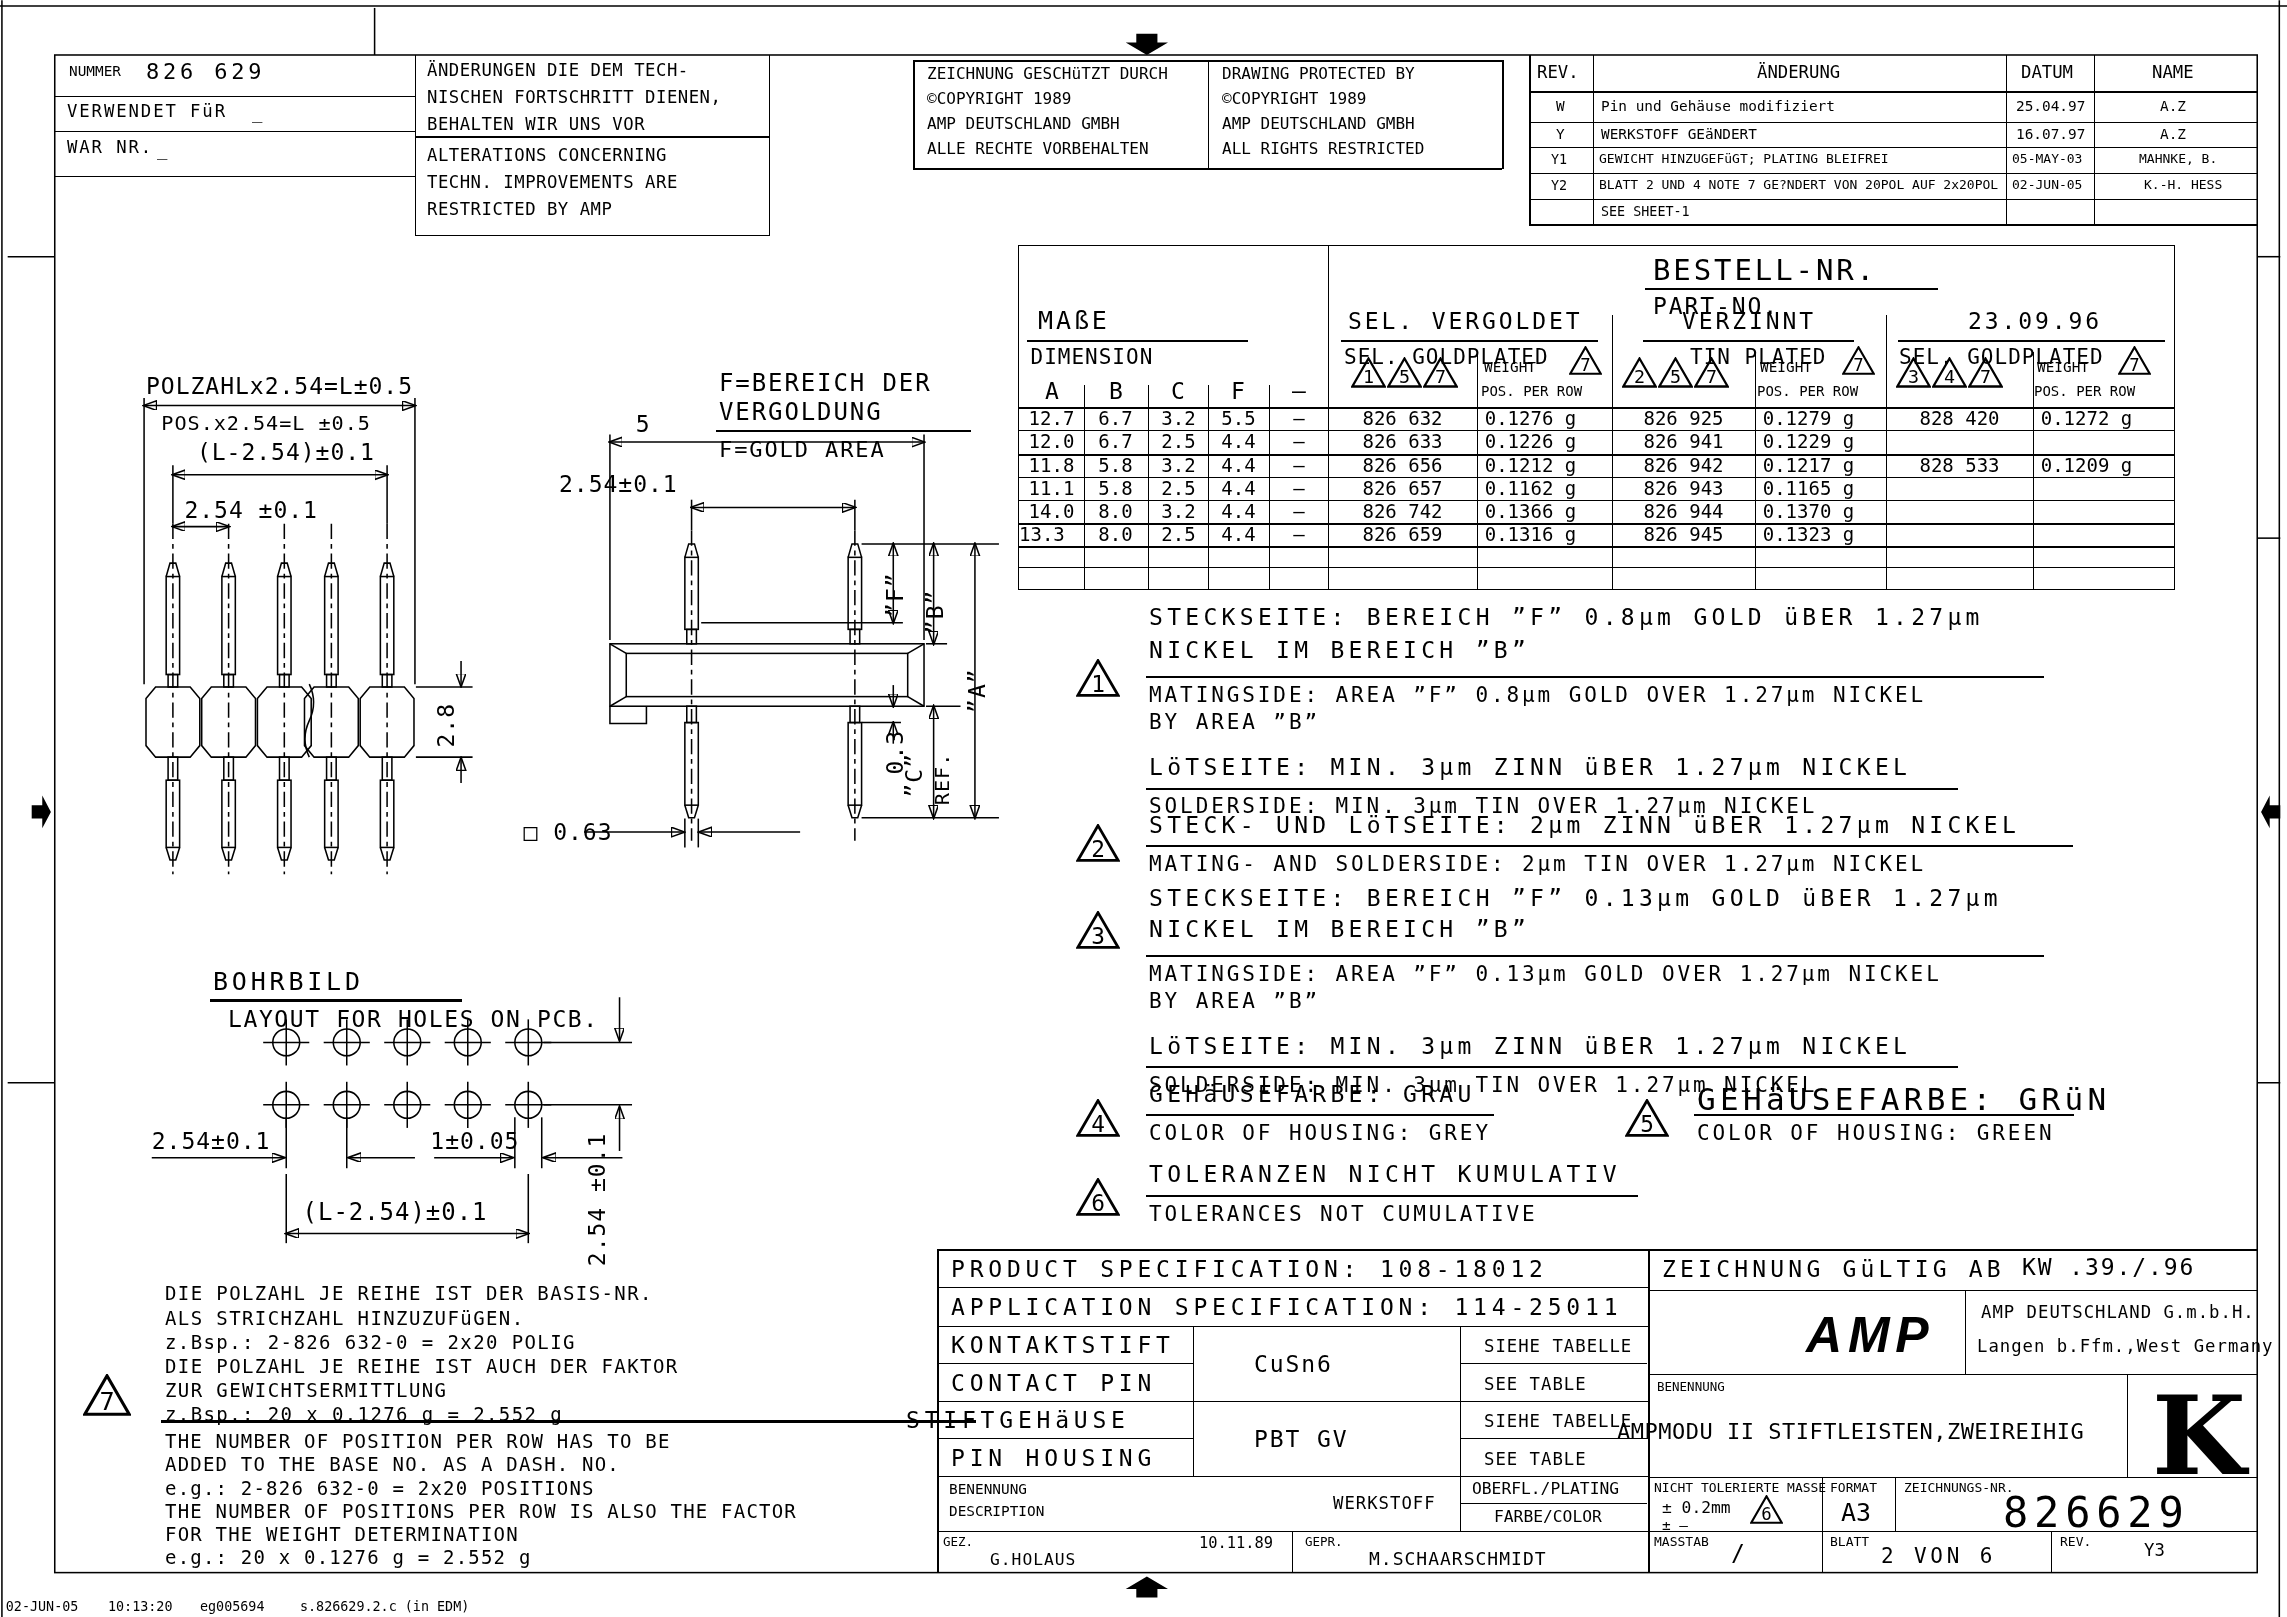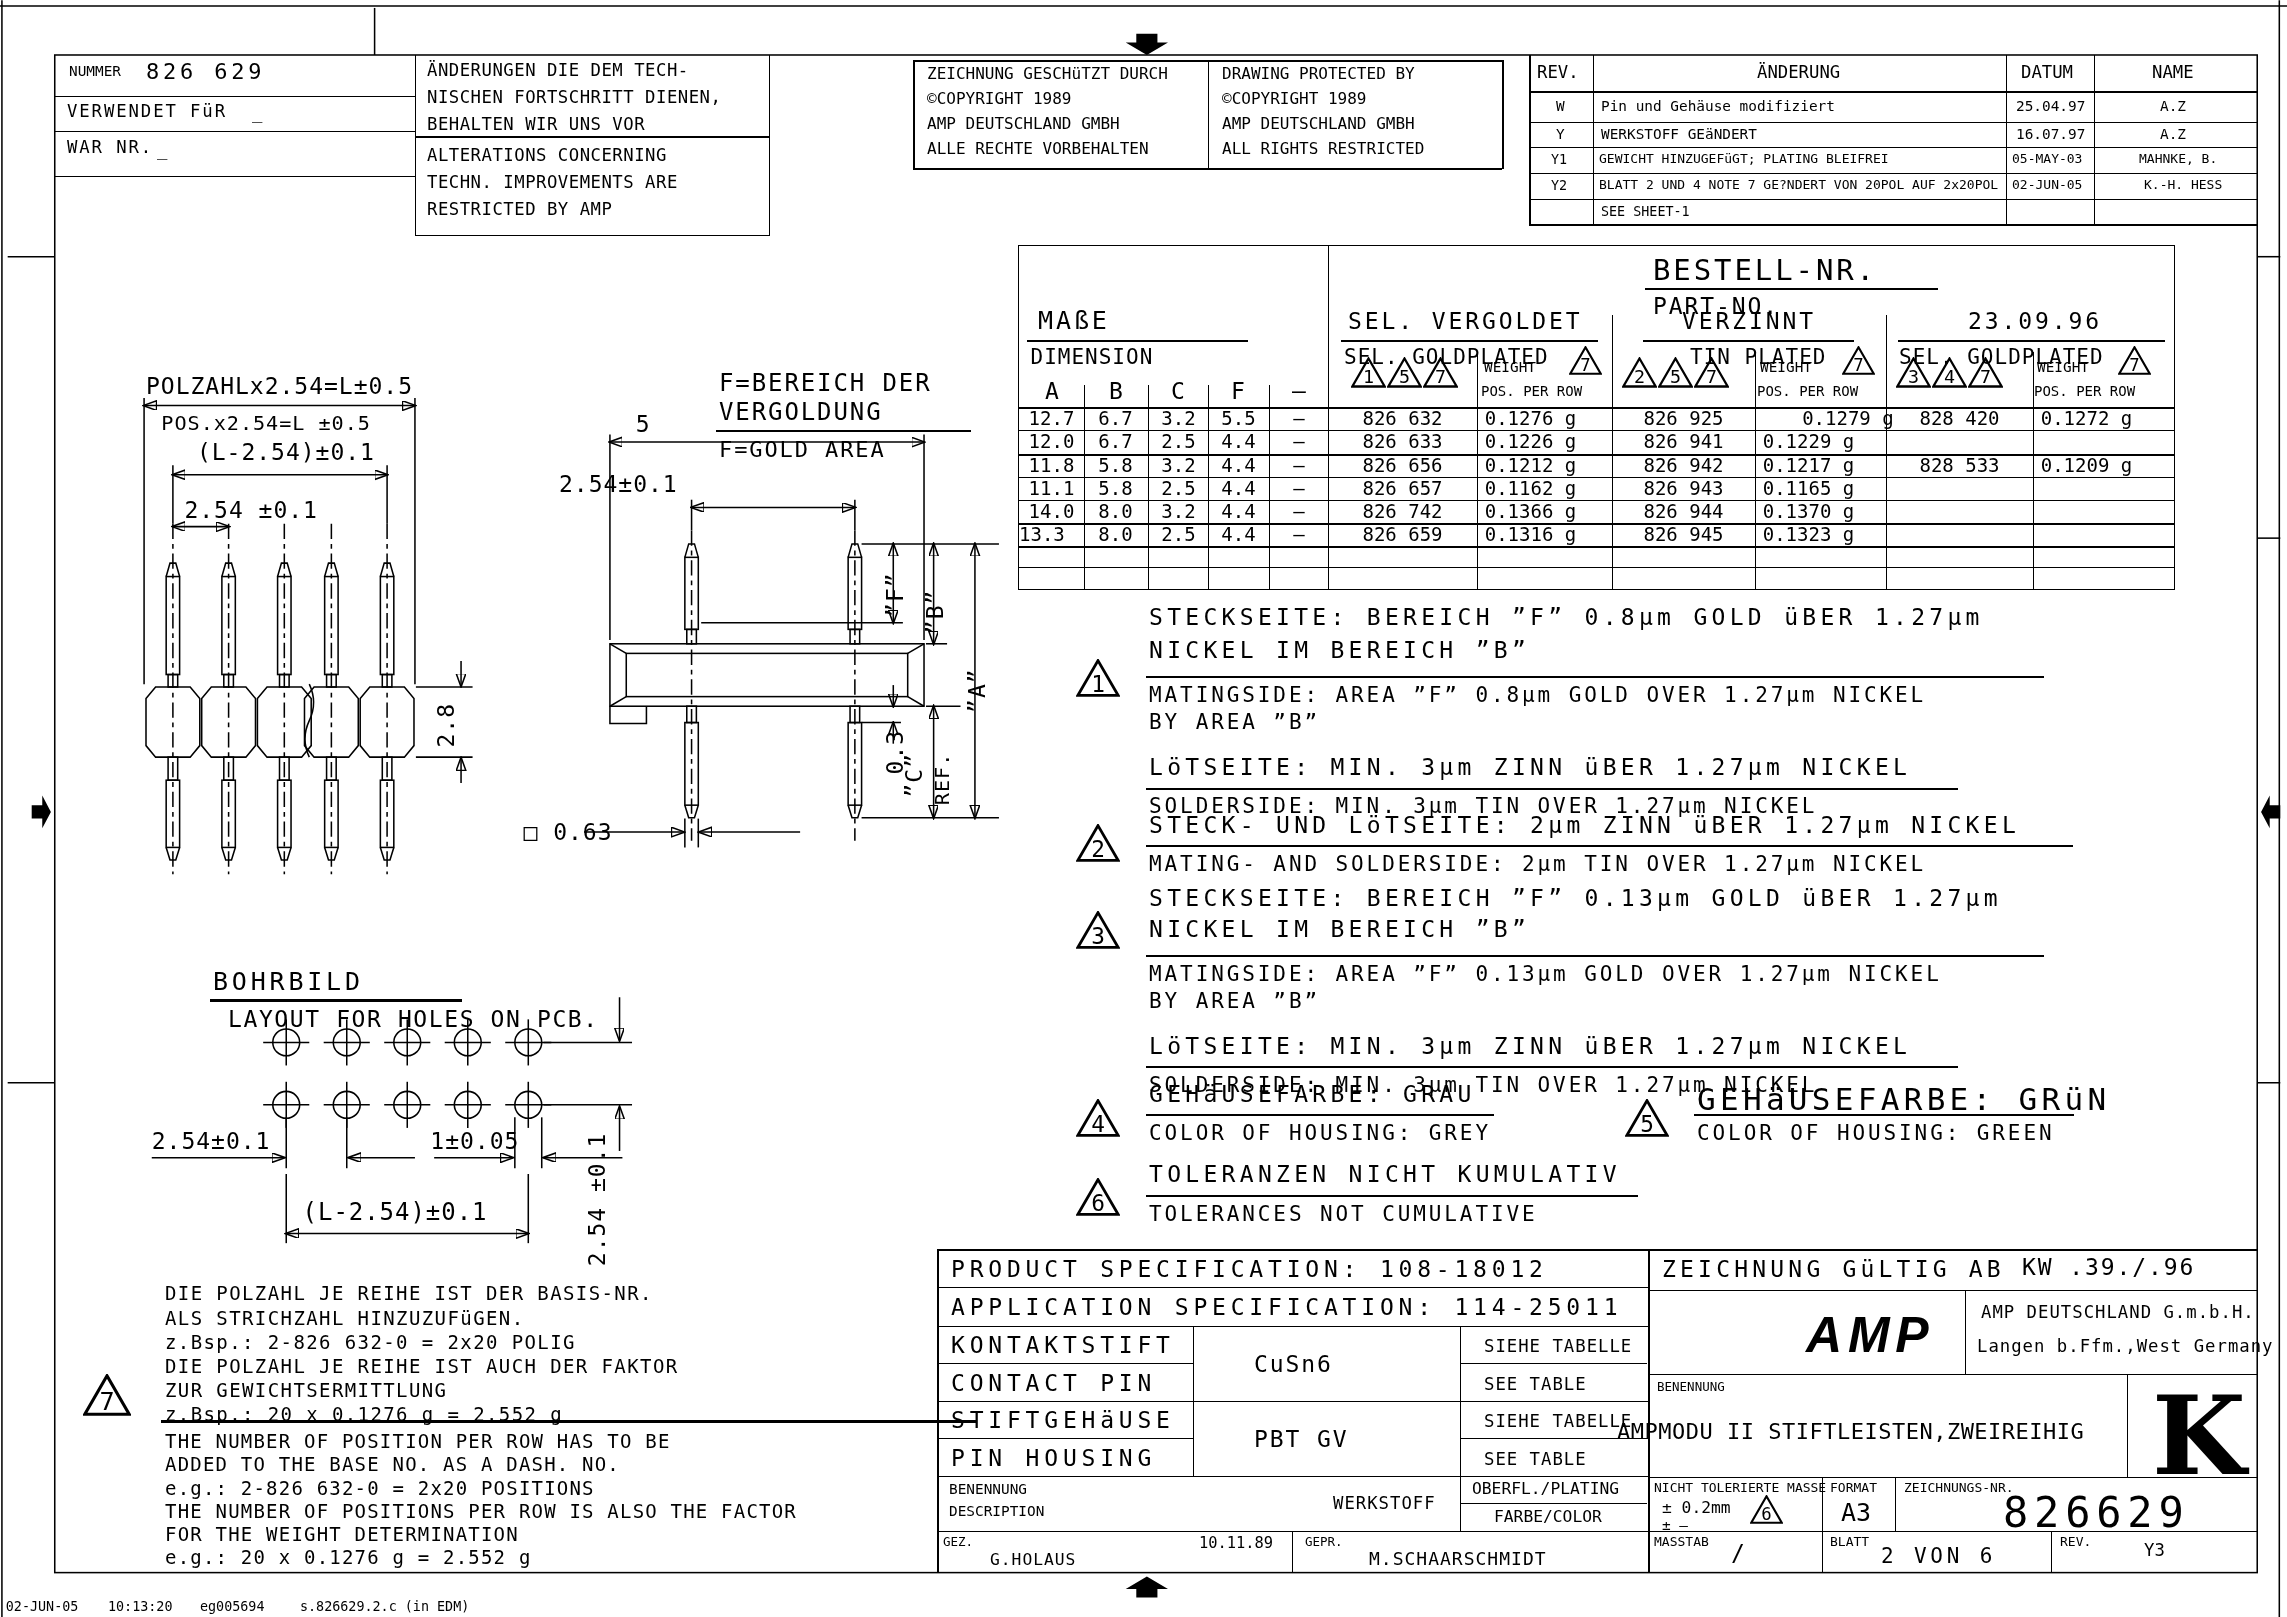--- a/index.html
+++ b/index.html
@@ -472,7 +472,7 @@
         <div class="pc t" style="left: 309px; top: 161px; width: 149px; height: 23px; line-height: 23px; font-size: 19px; text-align: center;">826 632</div>
         <div class="pc t" style="left: 458px; top: 161px; width: 134px; height: 23px; line-height: 23px; font-size: 19px; text-align: left; padding-left: 7.7px;">0.1276 g</div>
         <div class="pc t" style="left: 593px; top: 161px; width: 143px; height: 23px; line-height: 23px; font-size: 19px; text-align: center;">826 925</div>
-        <div class="pc t" style="left: 736px; top: 161px; width: 131px; height: 23px; line-height: 23px; font-size: 19px; text-align: right; padding-left: 7.7px;">0.1279 g</div>
+        <div class="pc t" style="left: 736px; top: 161px; width: 131px; height: 23px; line-height: 23px; font-size: 19px; text-align: left; padding-left: 7.7px;">0.1279 g</div>
         <div class="pc t" style="left: 867px; top: 161px; width: 147px; height: 23px; line-height: 23px; font-size: 19px; text-align: center;">828 420</div>
         <div class="pc t" style="left: 1014px; top: 161px; width: 141px; height: 23px; line-height: 23px; font-size: 19px; text-align: left; padding-left: 7.7px;">0.1272 g</div>
         <div class="pc t" style="left: 0px; top: 184px; width: 65px; height: 23px; line-height: 23px; font-size: 19px; text-align: center;">12.0</div>

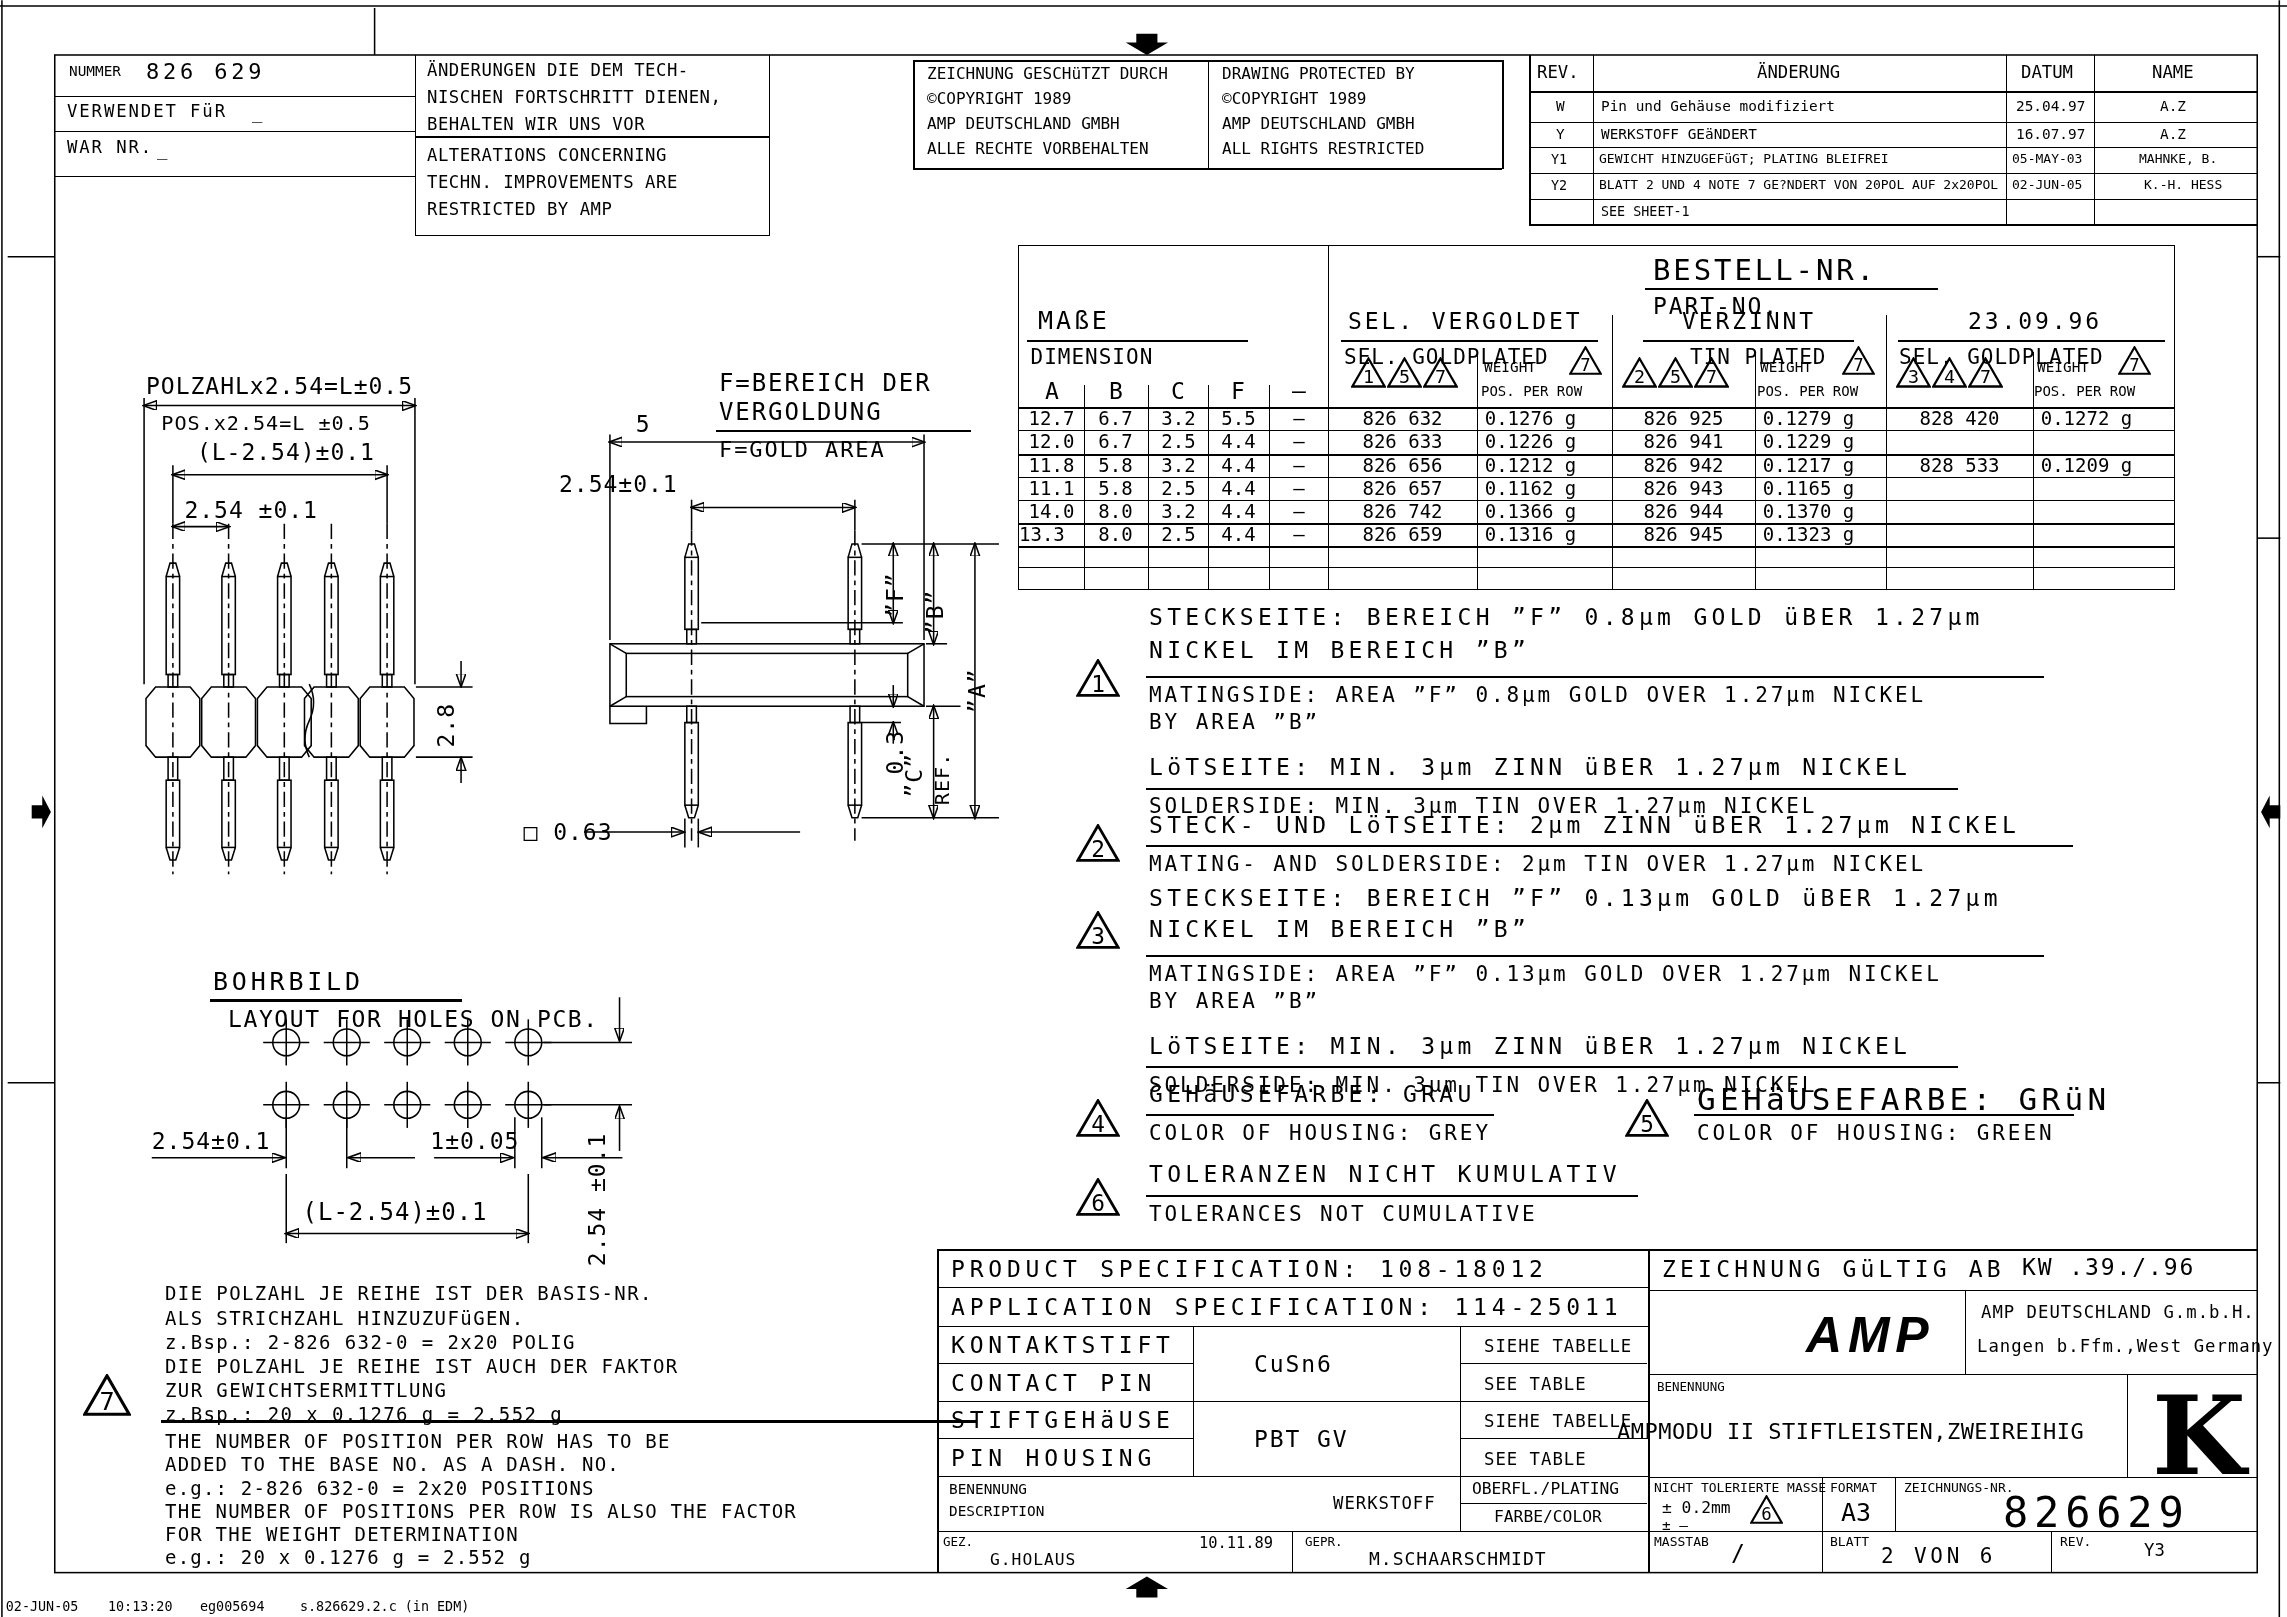--- a/index.html
+++ b/index.html
@@ -670,7 +670,7 @@
     <div class="t" style="left:1254px;top:1352px;font-size:23px;letter-spacing:1.9px;">CuSn6</div>
     <div class="t" style="left:1484px;top:1337px;font-size:17.3px;letter-spacing:1px;">SIEHE TABELLE</div>
     <div class="t" style="left:1484px;top:1375px;font-size:17.3px;letter-spacing:1px;">SEE TABLE</div>
-    <div class="t" style="left:951px;top:1408px;font-size:23px;letter-spacing:4.8px;">STIFTGEHäUSE</div>
+    <div class="t" style="left:906px;top:1408px;font-size:23px;letter-spacing:4.8px;">STIFTGEHäUSE</div>
     <div class="t" style="left:951px;top:1446px;font-size:23px;letter-spacing:4.8px;">PIN HOUSING</div>
     <div class="t" style="left:1254px;top:1427px;font-size:23px;letter-spacing:1.9px;">PBT GV</div>
     <div class="t" style="left:1484px;top:1412px;font-size:17.3px;letter-spacing:1px;">SIEHE TABELLE</div>

